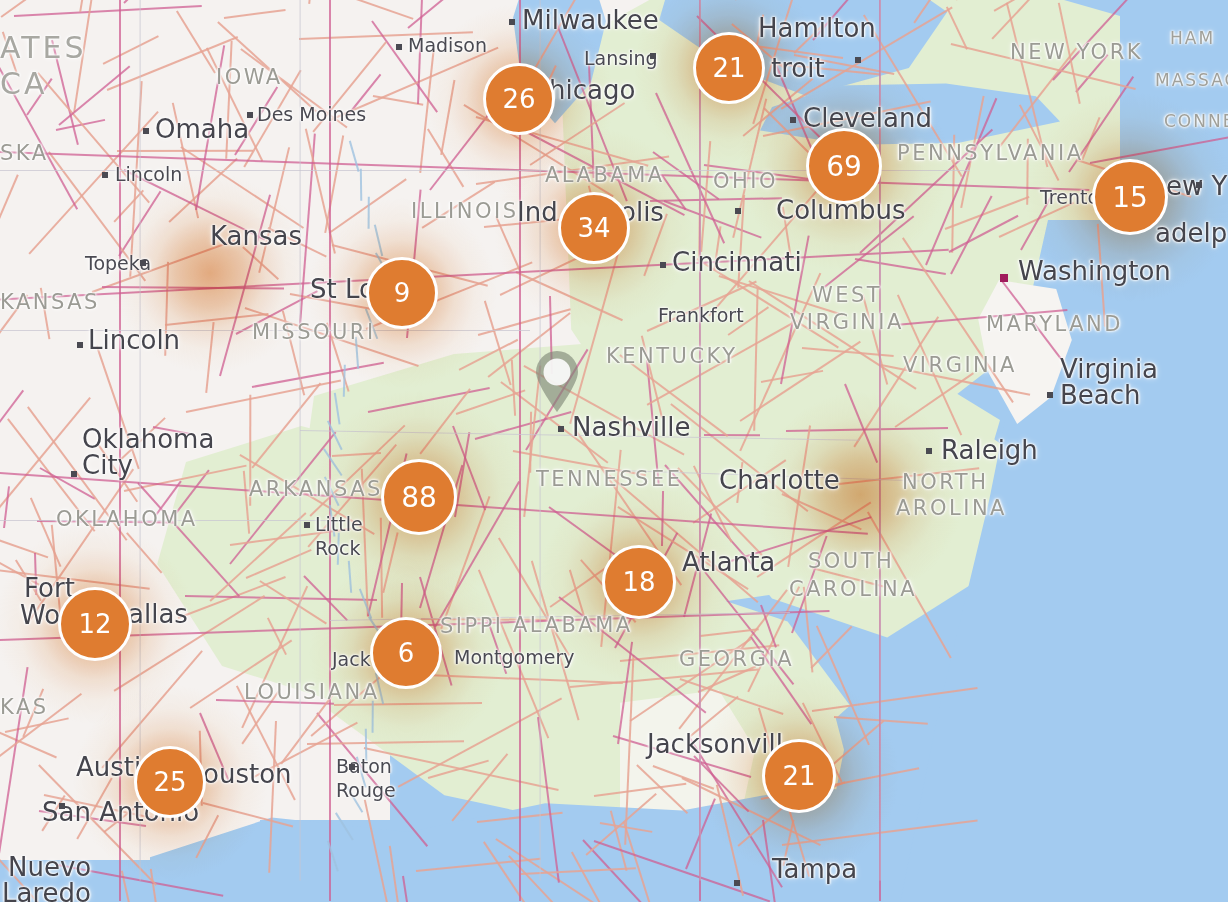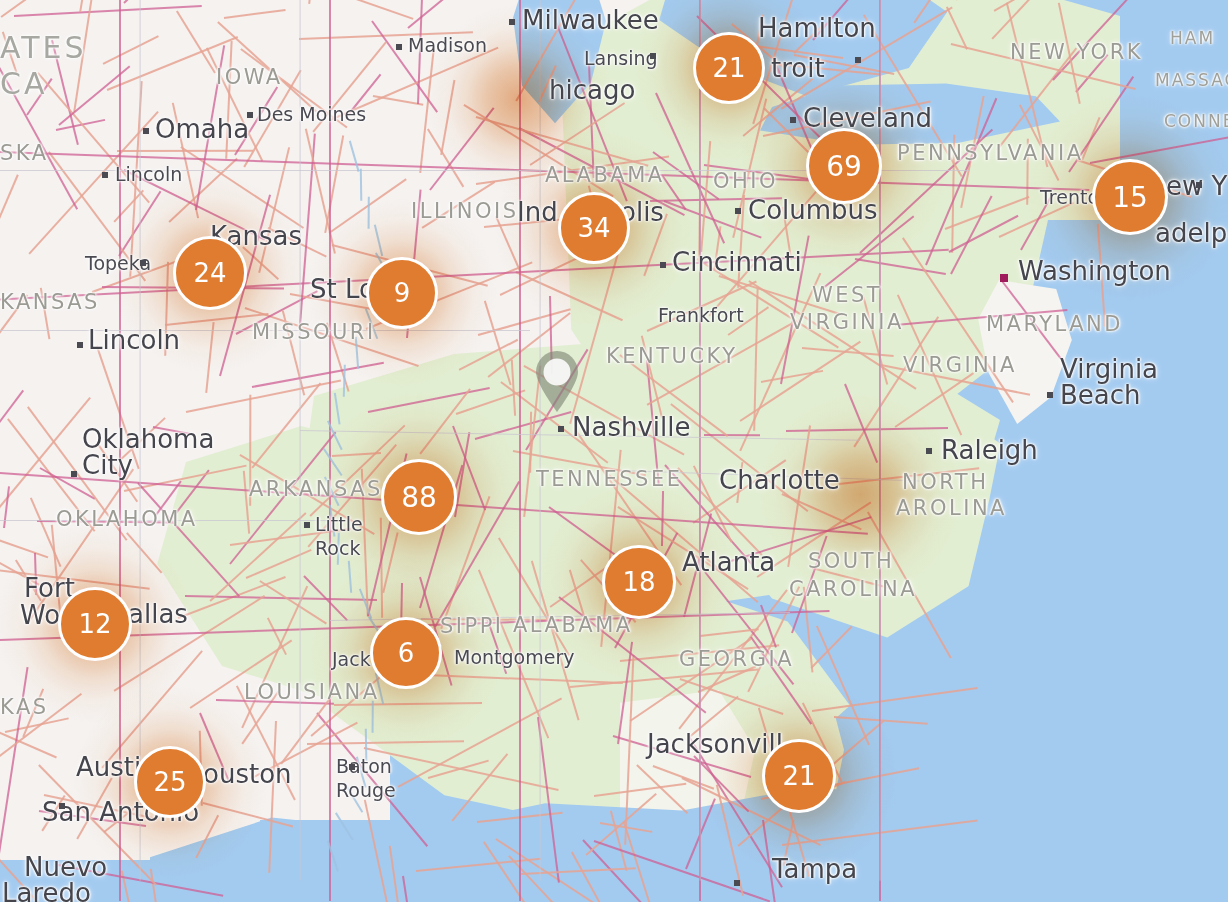--- a/index.html
+++ b/index.html
@@ -685,6 +685,9 @@
   </div>
 
   <div class="layer" id="clusters-layer">
+      <div class="cluster" style="width: 72px; height: 72px; left: 483px; top: 63px; background: rgb(223, 124, 48); border-color: rgb(255, 255, 255); color: rgb(255, 255, 255); font-size: 26px;">
+        <span>26</span>
+      </div>
       <div class="cluster" style="width: 72px; height: 72px; left: 693px; top: 32px; background: rgb(223, 124, 48); border-color: rgb(255, 255, 255); color: rgb(255, 255, 255); font-size: 26px;">
         <span>21</span>
       </div>

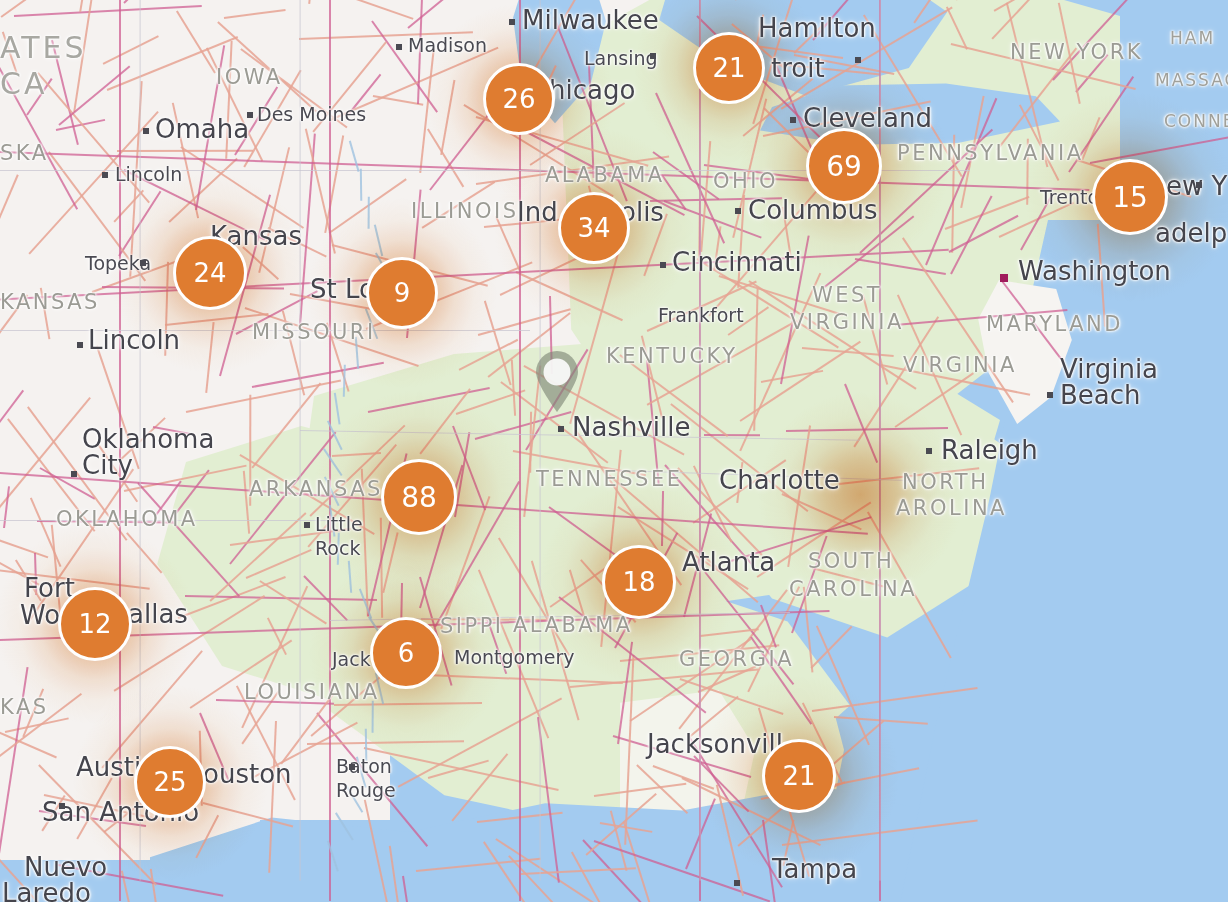--- a/index.html
+++ b/index.html
@@ -612,7 +612,7 @@
       <div class="label city-sm" style="left: 257px; top: 114px;">Des Moines</div>
       <div class="label city" style="left: 155px; top: 129px;">Omaha</div>
       <div class="label city-sm" style="left: 115px; top: 174px;">Lincoln</div>
-      <div class="label city" style="left: 748px; top: 210px;">Columbus</div>
+      <div class="label city" style="left: 776px; top: 210px;">Columbus</div>
       <div class="label city" style="left: 517px; top: 212px;">Ind</div>
       <div class="label city" style="left: 620px; top: 212px;">olis</div>
       <div class="label city-sm" style="left: 85px; top: 263px;">Topeka</div>

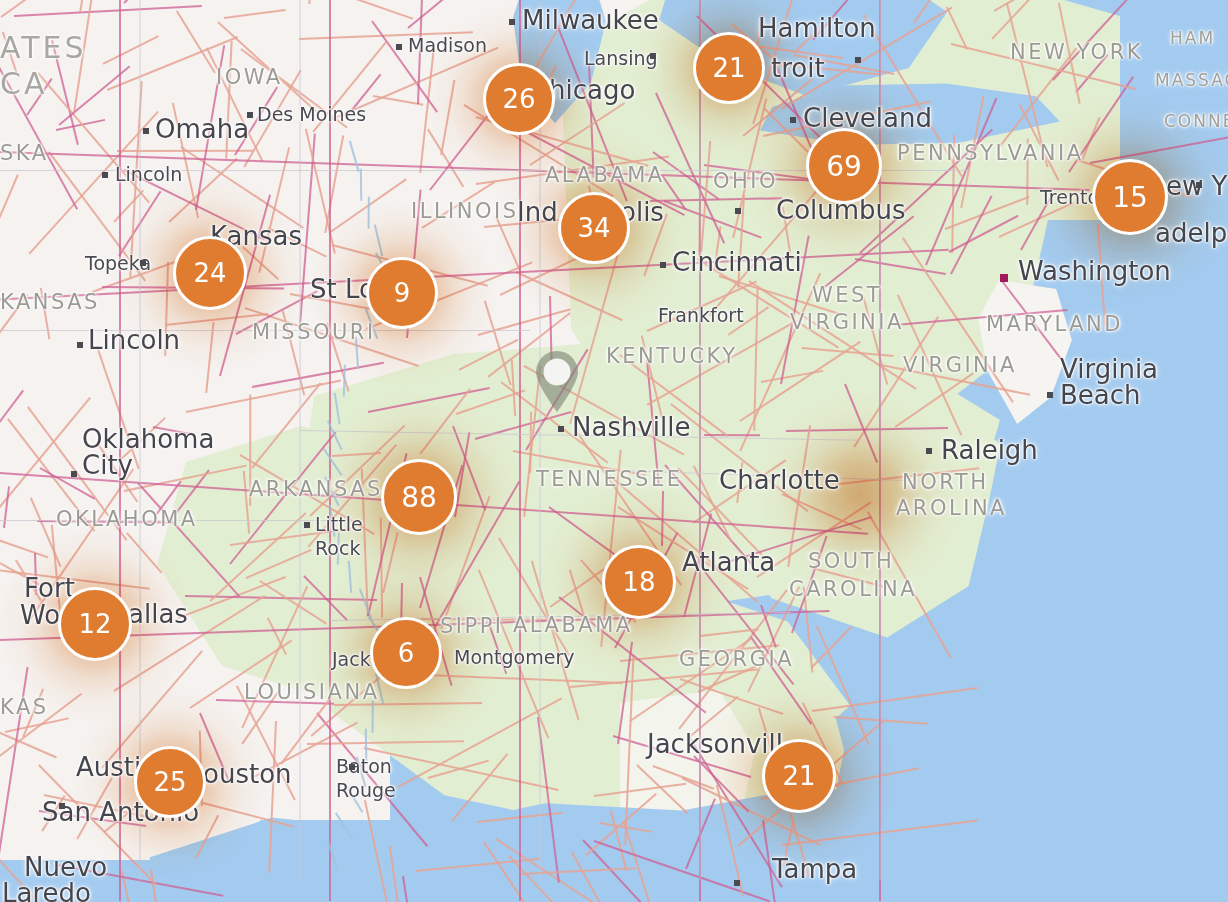--- a/index.html
+++ b/index.html
@@ -700,9 +700,6 @@
       <div class="cluster" style="width: 72px; height: 72px; left: 558px; top: 192px; background: rgb(223, 124, 48); border-color: rgb(255, 255, 255); color: rgb(255, 255, 255); font-size: 26px;">
         <span>34</span>
       </div>
-      <div class="cluster" style="width: 74px; height: 74px; left: 173px; top: 236px; background: rgb(223, 124, 48); border-color: rgb(255, 255, 255); color: rgb(255, 255, 255); font-size: 26px;">
-        <span>24</span>
-      </div>
       <div class="cluster" style="width: 72px; height: 72px; left: 366px; top: 257px; background: rgb(223, 124, 48); border-color: rgb(255, 255, 255); color: rgb(255, 255, 255); font-size: 26px;">
         <span>9</span>
       </div>

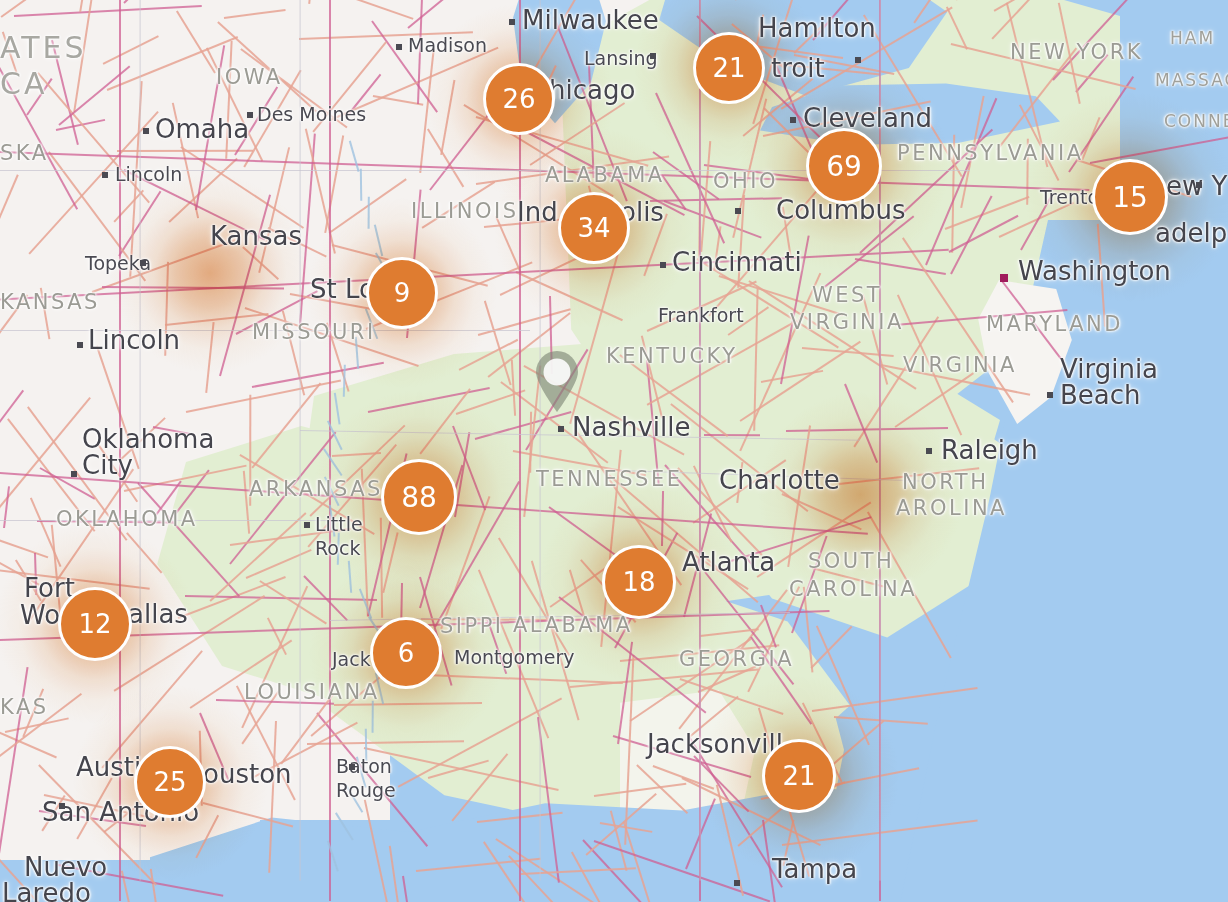--- a/index.html
+++ b/index.html
@@ -647,7 +647,7 @@
       <div class="label city" style="left: 42px; top: 812px;">San Antonio</div>
       <div class="label city" style="left: 647px; top: 744px;">Jacksonvill</div>
       <div class="label city" style="left: 772px; top: 869px;">Tampa</div>
-      <div class="label city" style="left: 24px; top: 867px; text-align: right;">Nuevo</div>
+      <div class="label city" style="left: 8px; top: 867px; text-align: right;">Nuevo</div>
       <div class="label city" style="left: 2px; top: 893px;">Laredo</div>
     </div>
 

